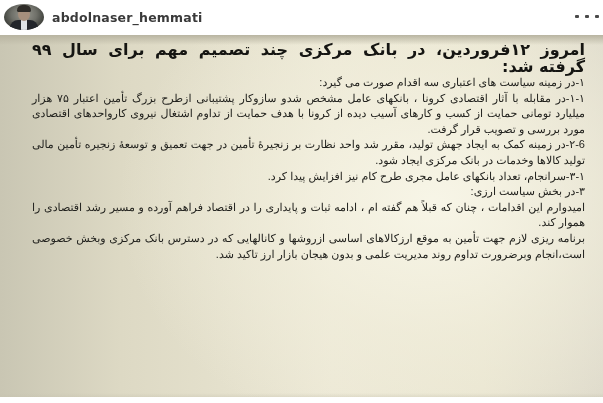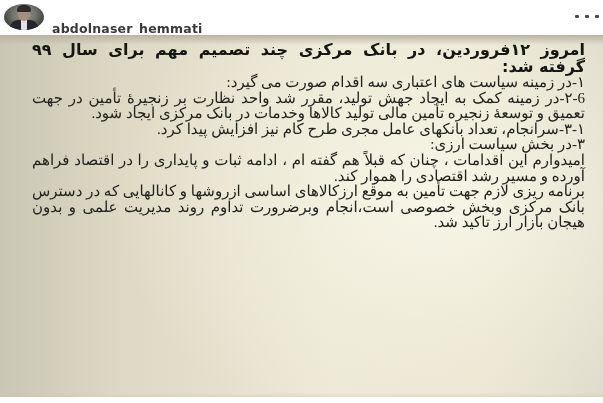--- a/index.html
+++ b/index.html
@@ -41,7 +41,7 @@
       position: absolute; left: 52px; top: 10px;
       font-family: "DejaVu Sans", sans-serif;
       font-size: 12.5px; font-weight: bold;
-      color: #3a3a3a; letter-spacing: 0.2px; margin-top: 11px;
+      color: #3a3a3a; letter-spacing: 0.2px;
     }
     .more-button {
       position: absolute; right: 4px; top: 10px;

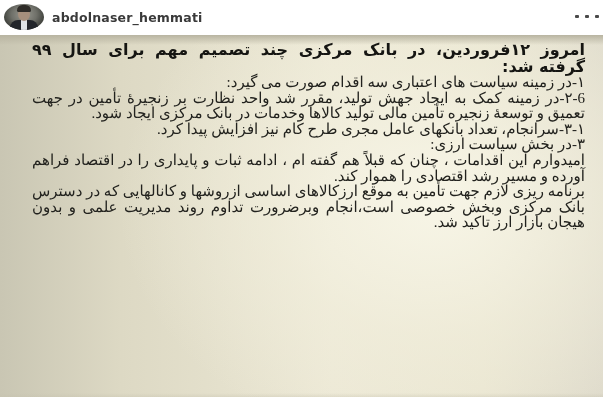--- a/index.html
+++ b/index.html
@@ -81,8 +81,8 @@
       text-align: justify; text-align-last: right;
     }
     .para {
-      font-family: Liberation Serif, serif;
-      font-size: 15px; line-height: 15.6px;
+      font-family: Liberation Sans, sans-serif;
+      font-size: 11px; line-height: 15.6px;
       color: #22221e;
       text-align: justify; text-align-last: right;
       letter-spacing: 0.15px;

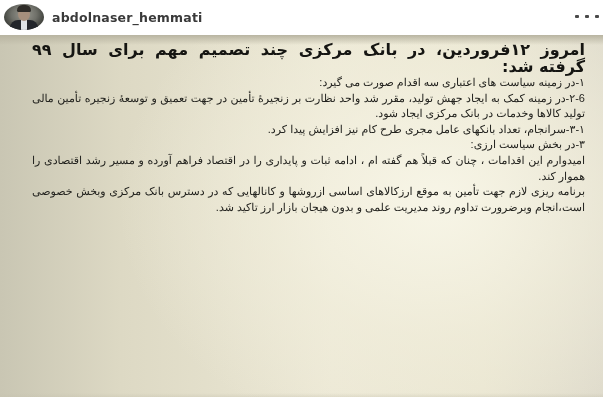--- a/index.html
+++ b/index.html
@@ -114,6 +114,7 @@
   <div class="text-block">
     <p class="headline">امروز ۱۲فروردین، در بانک مرکزی چند تصمیم مهم برای سال ۹۹ گرفته شد:</p>
     <p class="para">۱-در زمینه سیاست های اعتباری سه اقدام صورت می گیرد:</p>
+    <p class="para">۱-۱-در مقابله با آثار اقتصادی کرونا ، بانکهای عامل مشخص شدو سازوکار پشتیبانی ازطرح بزرگ تأمین اعتبار ۷۵ هزار میلیارد تومانی حمایت از کسب و کارهای آسیب دیده از کرونا با هدف حمایت از تداوم اشتغال نیروی کارواحدهای اقتصادی مورد بررسی و تصویب قرار گرفت.</p>
     <p class="para">۲-6-در زمینه کمک به ایجاد جهش تولید، مقرر شد واحد نظارت بر زنجیرهٔ تأمین در جهت تعمیق و توسعهٔ زنجیره تأمین مالی تولید کالاها وخدمات در بانک مرکزی ایجاد شود.</p>
     <p class="para">۳-۱-سرانجام، تعداد بانکهای عامل مجری طرح کام نیز افزایش پیدا کرد.</p>
     <p class="para">۳-در بخش سیاست ارزی:</p>

